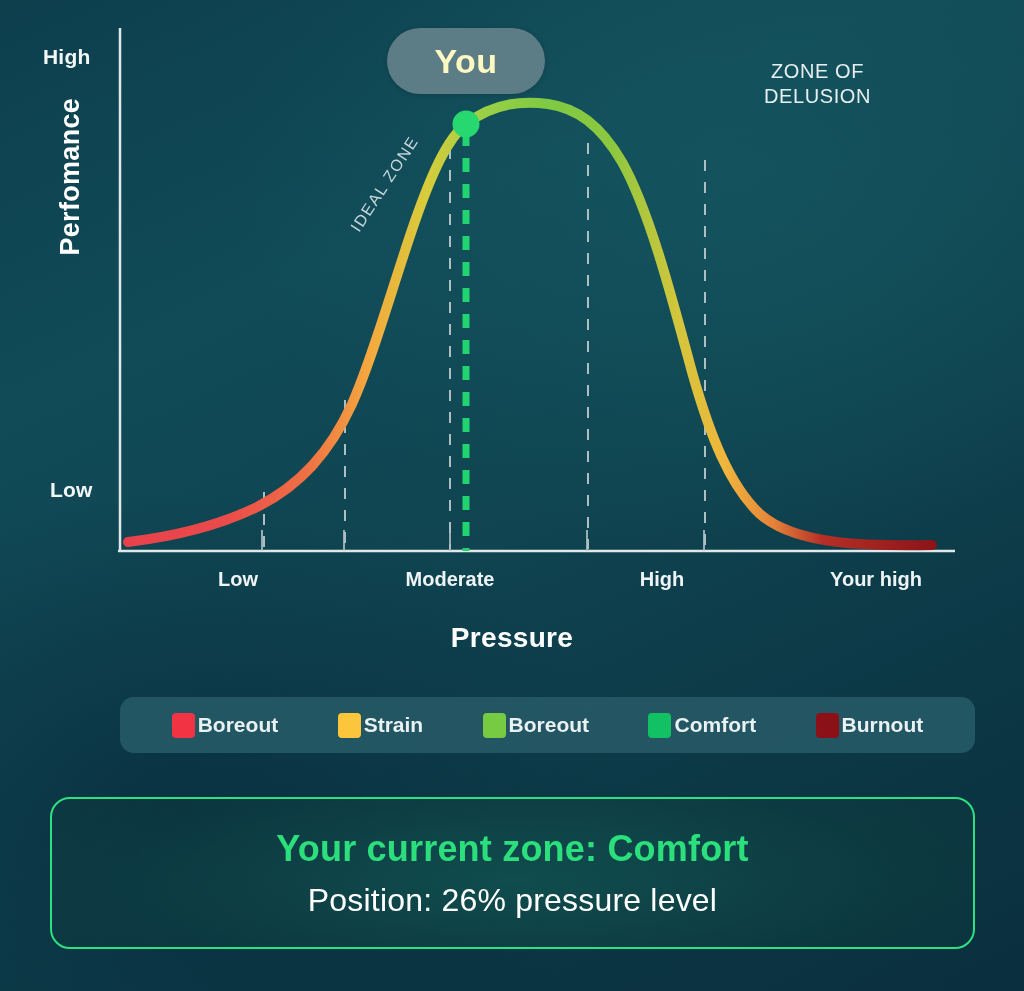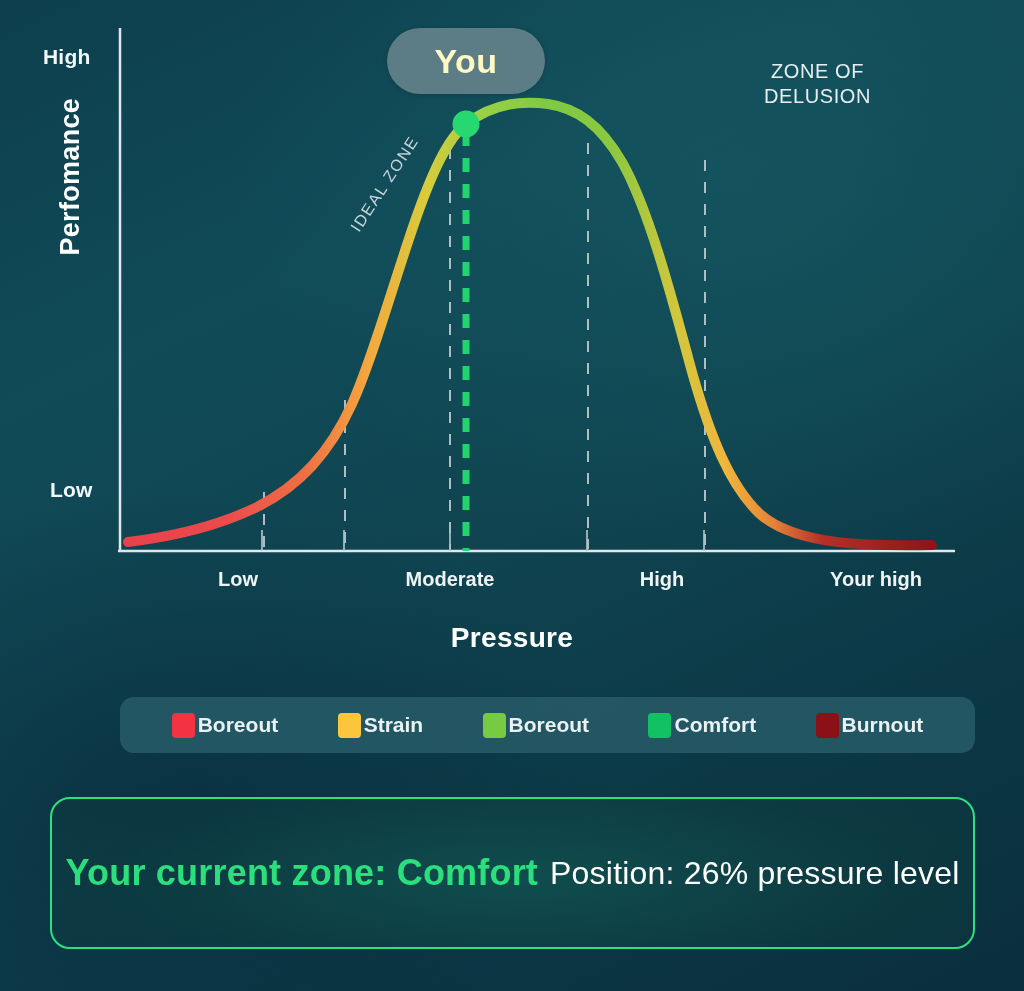--- a/index.html
+++ b/index.html
@@ -179,7 +179,7 @@
     background:
       radial-gradient(ellipse 80% 120% at 50% 55%, rgba(20,96,84,0.55) 0%, rgba(14,64,62,0.38) 55%, rgba(11,48,56,0.25) 100%);
     display: flex;
-    flex-direction: row;
+    flex-direction: column;
     align-items: center;
     justify-content: center;
     gap: 12px;

